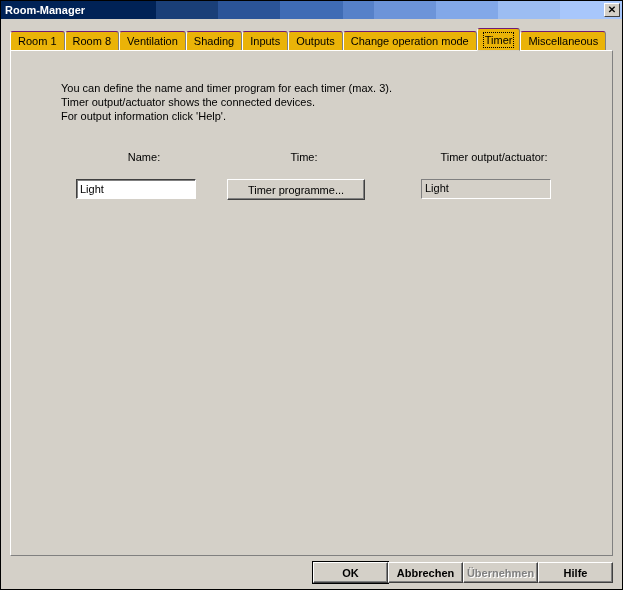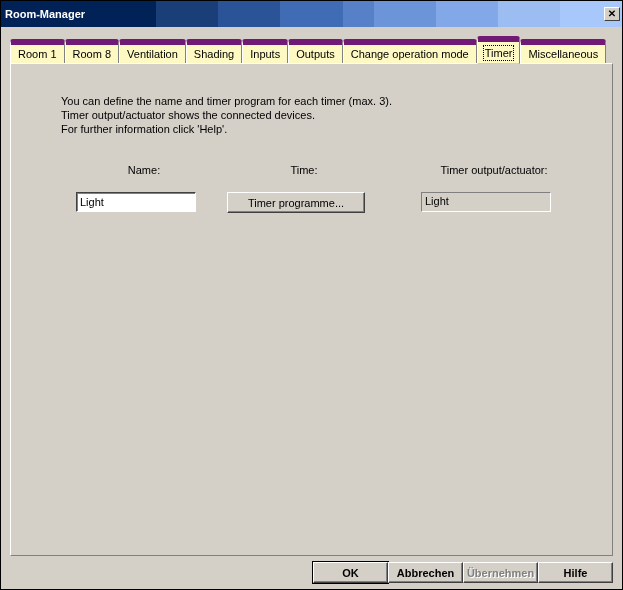--- a/index.html
+++ b/index.html
@@ -21,7 +21,7 @@
   }
   
   .titlebar {
-    height: 26px;
+    height: 18px;
     display: flex;
     align-items: center;
     justify-content: space-between;

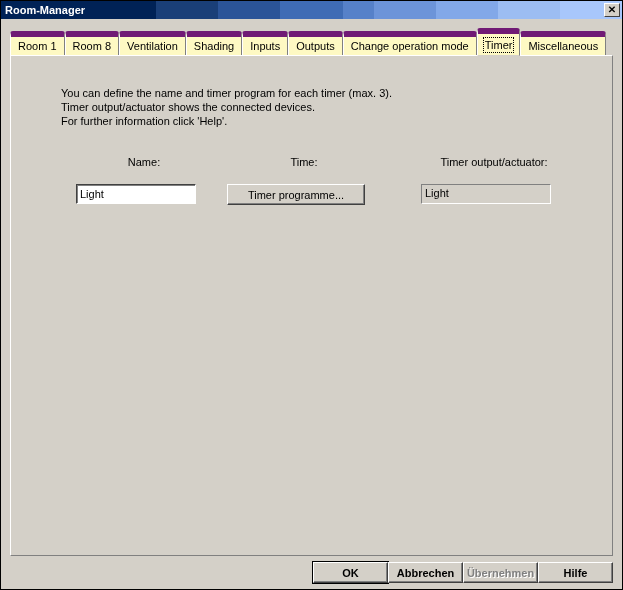--- a/index.html
+++ b/index.html
@@ -95,10 +95,10 @@
     z-index: 2;
   }
   .tab {
-    border-top: 6px solid #701a75;
+    border-top: 1px solid #701a75;
     border-left: 1px solid #ffffff;
     border-right: 1px solid #808080;
-    background: #fef9c3;
+    background: #eab308;
     padding: 3px 7px 3px 7px;
     margin-right: 0;
     border-top-left-radius: 3px;

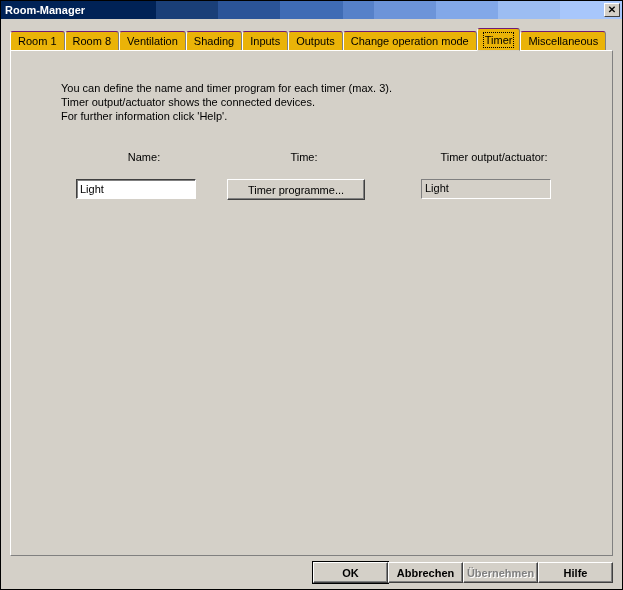--- a/index.html
+++ b/index.html
@@ -246,7 +246,7 @@
       <div class="intro">
         <div>You can define the name and timer program for each timer (max. 3).</div>
         <div>Timer output/actuator shows the connected devices.</div>
-        <div>For further information click 'Help'.</div>
+        <div>For output information click 'Help'.</div>
       </div>
 
       <div class="columns">

